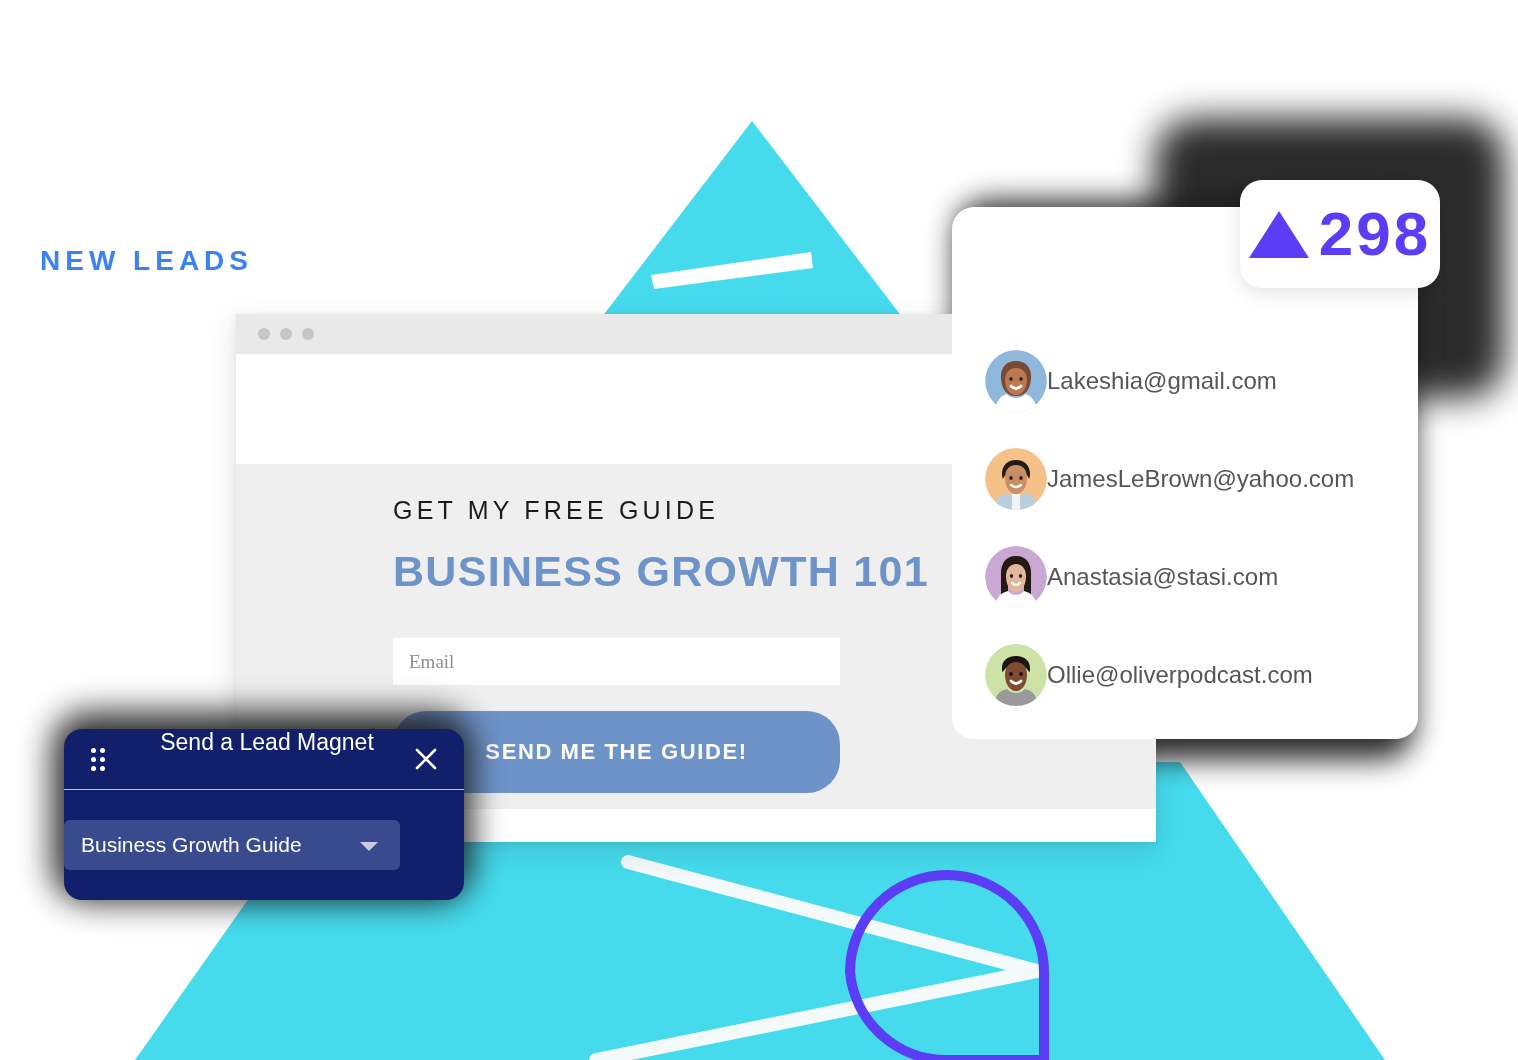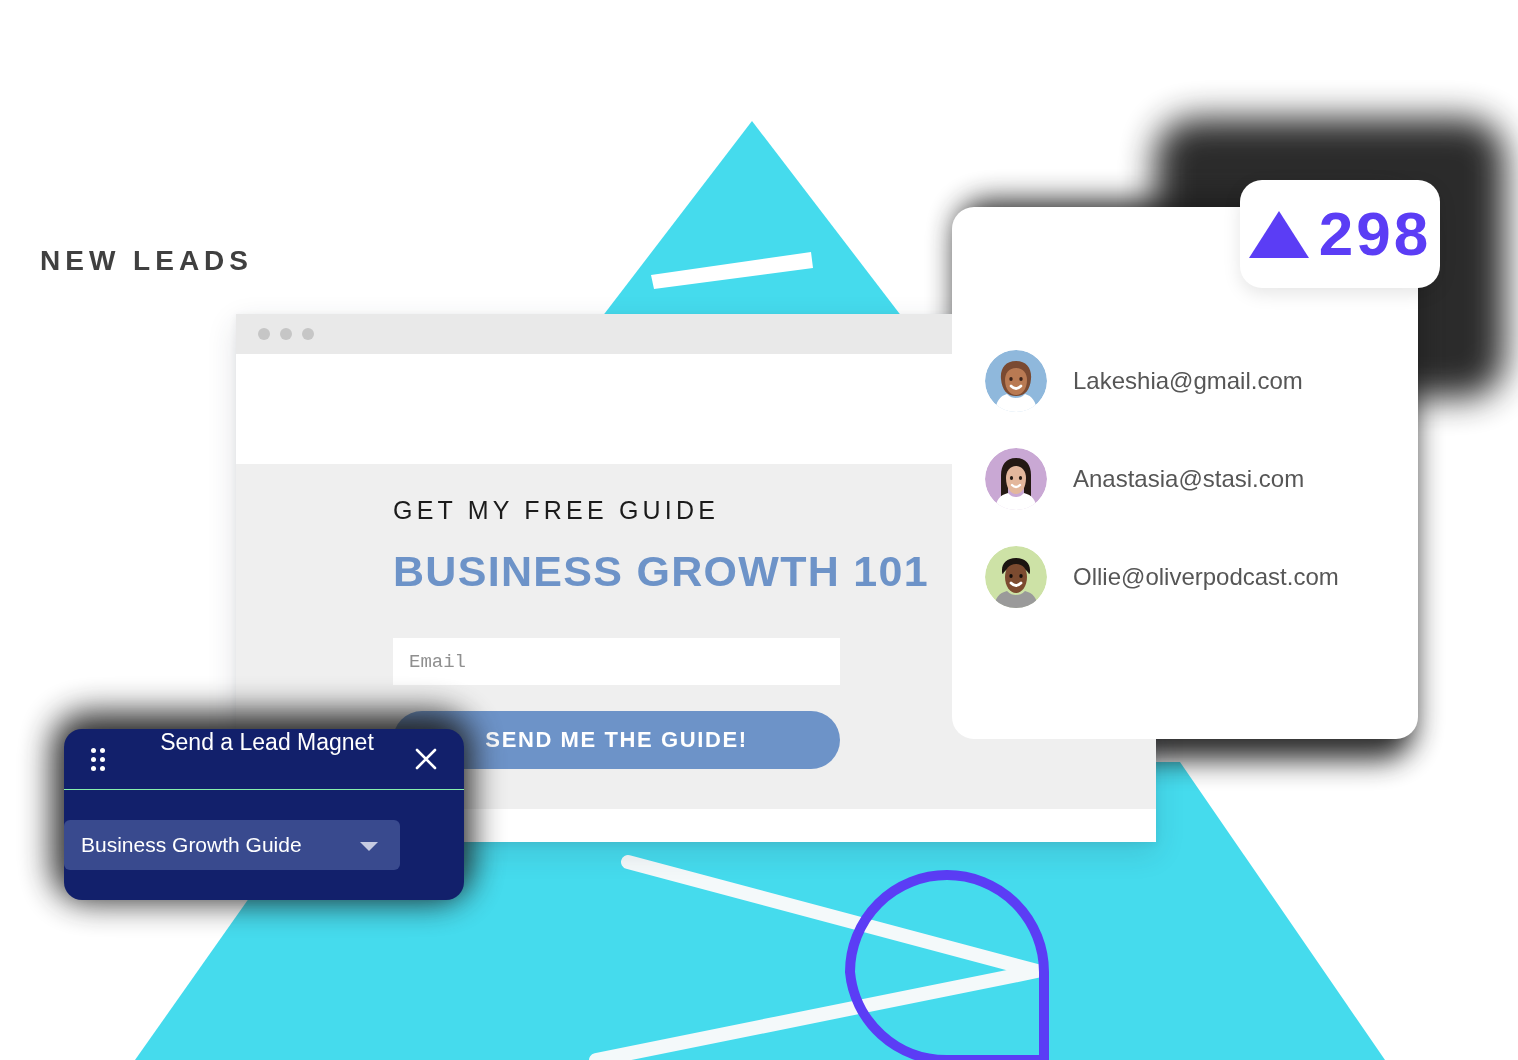--- a/index.html
+++ b/index.html
@@ -130,7 +130,7 @@
     font-size:28px;
     font-weight:700;
     letter-spacing:5px;
-    color:#404040;
+    color:#3b82f6;
   }
   #leads-list{
     position:absolute;

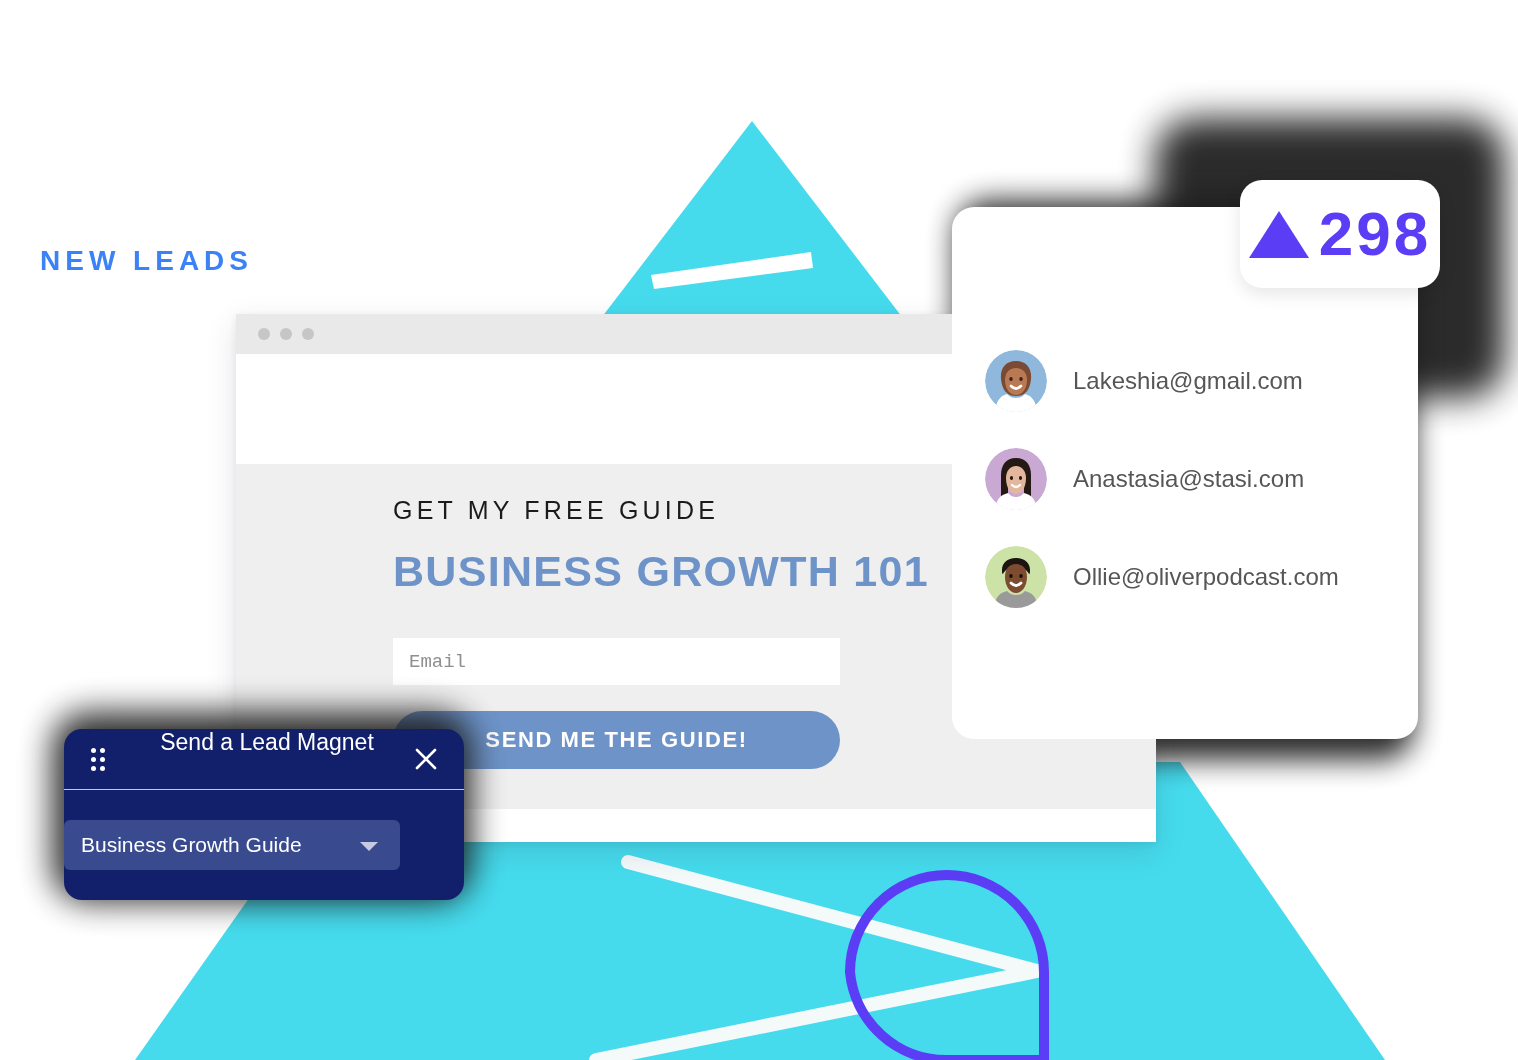--- a/index.html
+++ b/index.html
@@ -141,7 +141,6 @@
     display:flex;
     align-items:center;
     height:98px;
-    gap:26px;
   }
   .avatar{
     width:62px;height:62px;

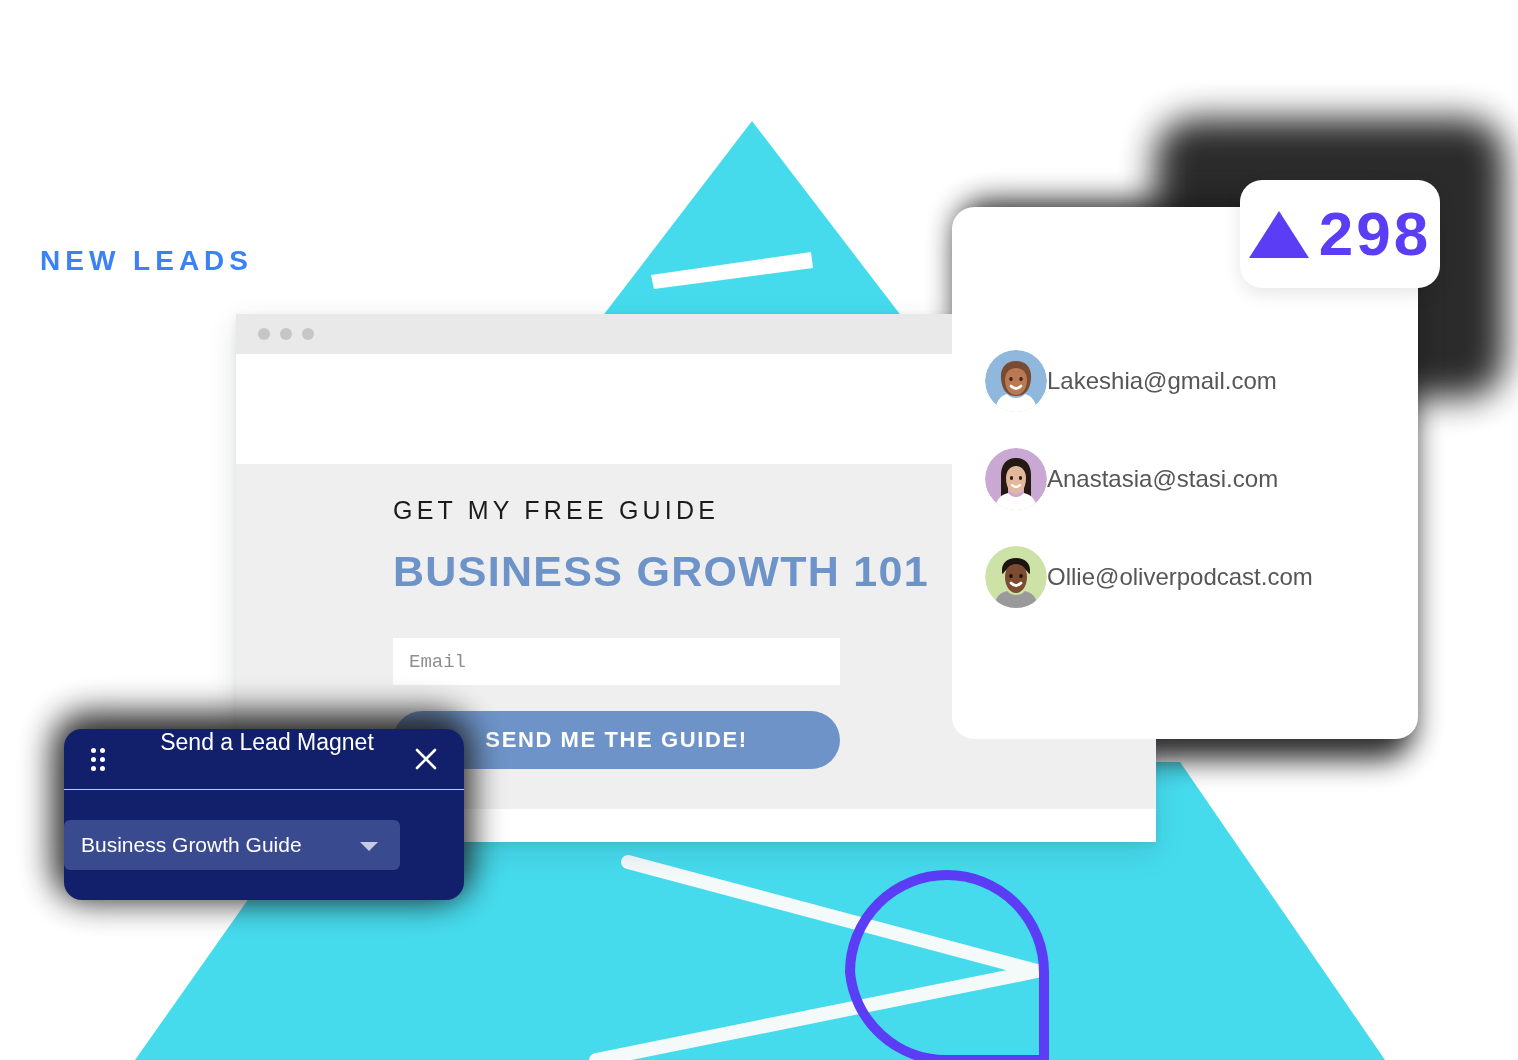--- a/index.html
+++ b/index.html
@@ -315,6 +315,21 @@
       <span class="lead-email">Lakeshia@gmail.com</span>
     </div>
 
+    <div class="lead-row">
+      <span class="avatar">
+        <svg viewBox="0 0 62 62">
+            <circle cx="31" cy="31" r="31" fill="#f5c188"></circle>
+          <path d="M31 12c9 0 14 6 14 14 0 3 -1 5 -1 5 -2 -5 -4 -7 -13 -7 -7 0 -11 2 -13 7 0 0 -1 -2 -1 -5 0 -8 5 -14 14 -14z" fill="#241c16"></path>
+          <path d="M31 17c7 0 11 5 11 13 0 9 -5 16 -11 16 -6 0 -11 -7 -11 -16 0 -8 4 -13 11 -13z" fill="#c98f62"></path>
+          <path d="M22 45c3 3 6 4 9 4s6 -1 9 -4c8 2 12 7 13 17H9c1 -10 5 -15 13 -17z" fill="#b9cfe0"></path>
+          <path d="M27 46h8v16h-8z" fill="#f4f4f4"></path>
+          <ellipse cx="26" cy="30" rx="1.7" ry="2" fill="#241c16"></ellipse>
+            <ellipse cx="36" cy="30" rx="1.7" ry="2" fill="#241c16"></ellipse>
+          <path d="M26 37q5 4 10 0" stroke="#ffffff" stroke-width="2.4" fill="none" stroke-linecap="round"></path>
+        </svg>
+      </span>
+      <span class="lead-email">JamesLeBrown@yahoo.com</span>
+    </div>
 
     <div class="lead-row">
       <span class="avatar">

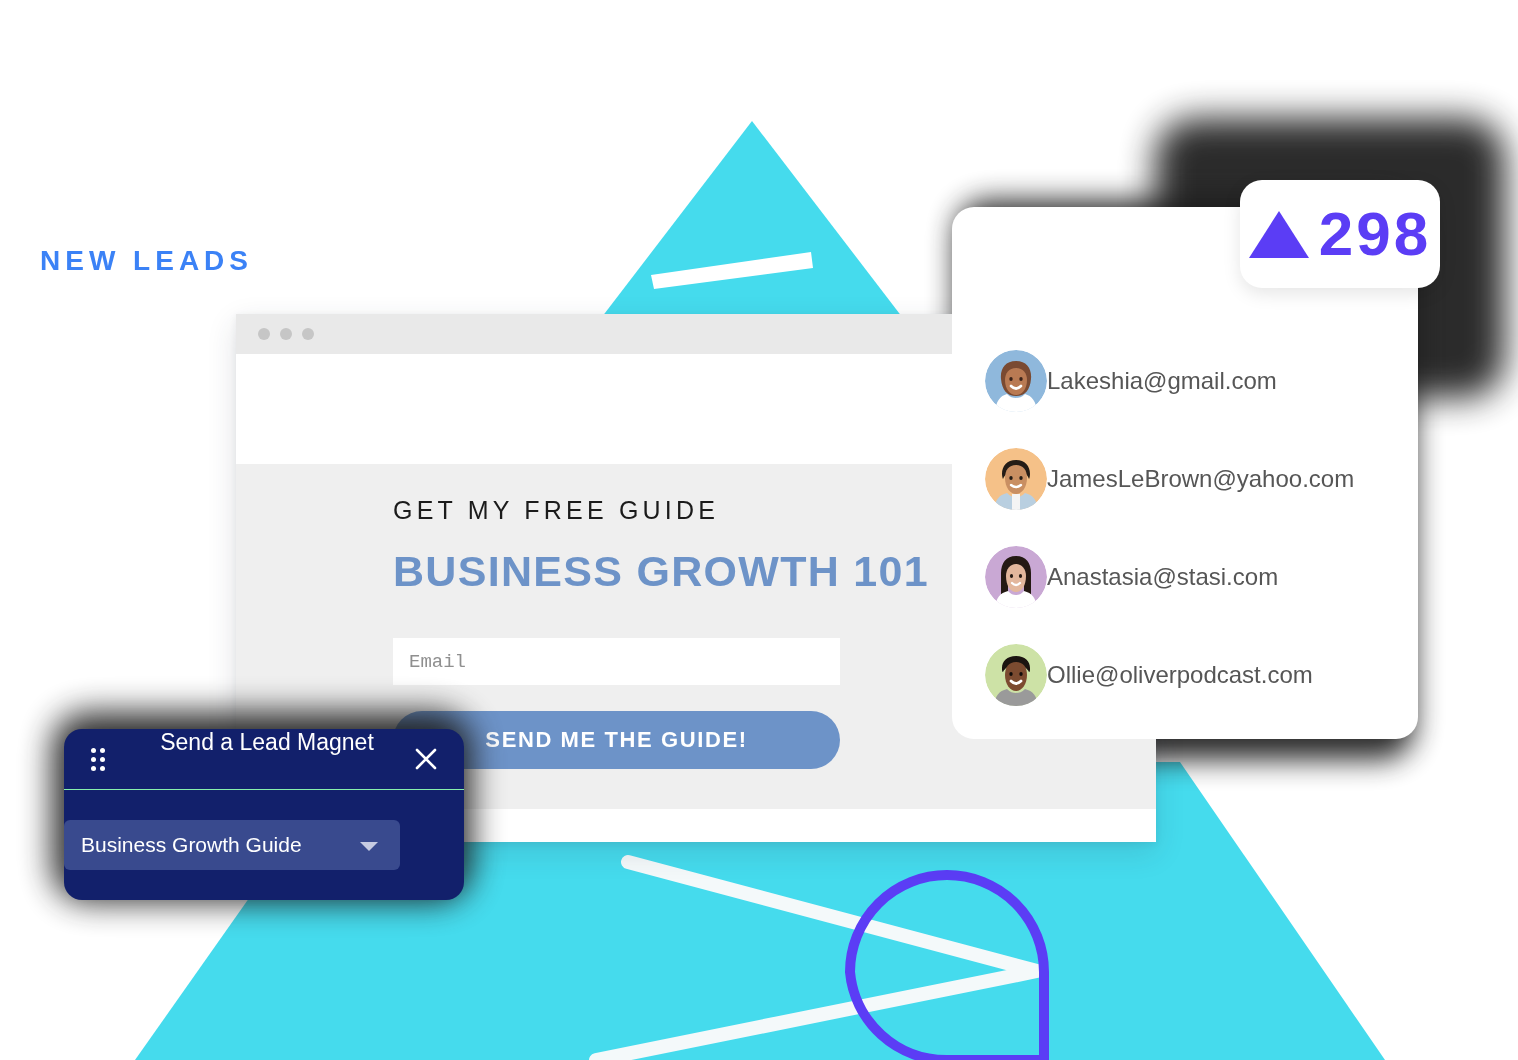--- a/index.html
+++ b/index.html
@@ -83,7 +83,7 @@
     border:none;
     outline:none;
     background:#ffffff;
-    font-family:Liberation Mono, monospace;
+    font-family:Liberation Serif, serif;
     font-size:19px;
     color:#3c3c3c;
     padding:0 16px;

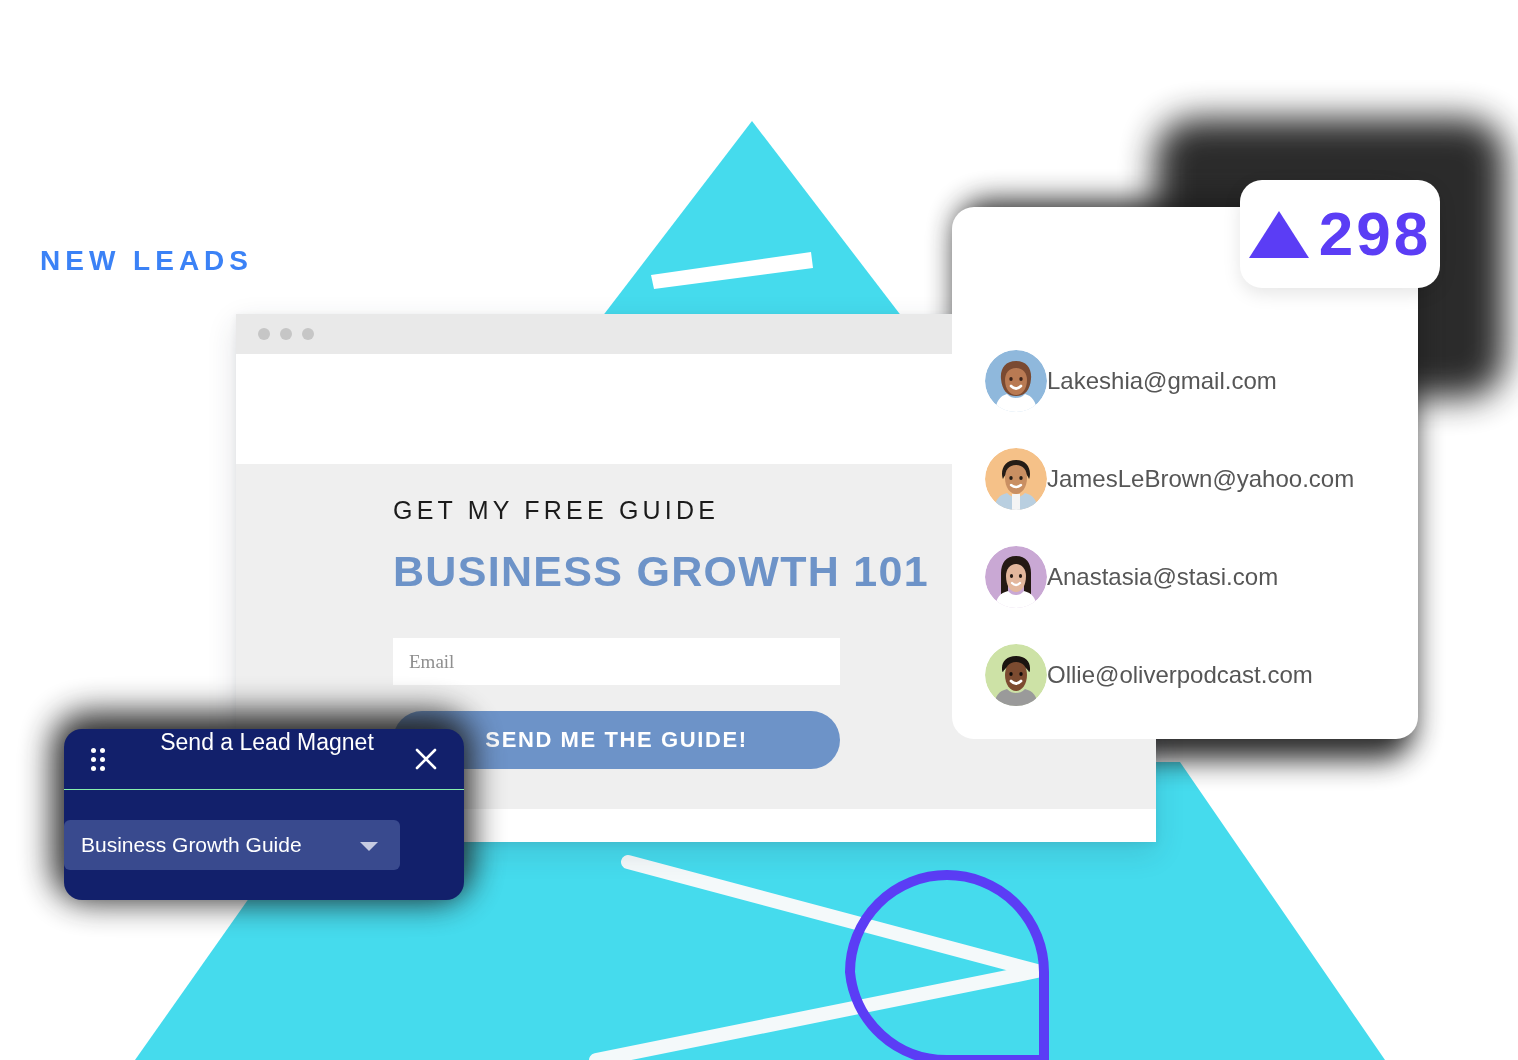--- a/index.html
+++ b/index.html
@@ -93,7 +93,7 @@
   #submit-btn{
     display:block;
     width:447px;
-    height:58px;
+    height:82px;
     border:none;
     border-radius:33px;
     background:#6d93c8;

